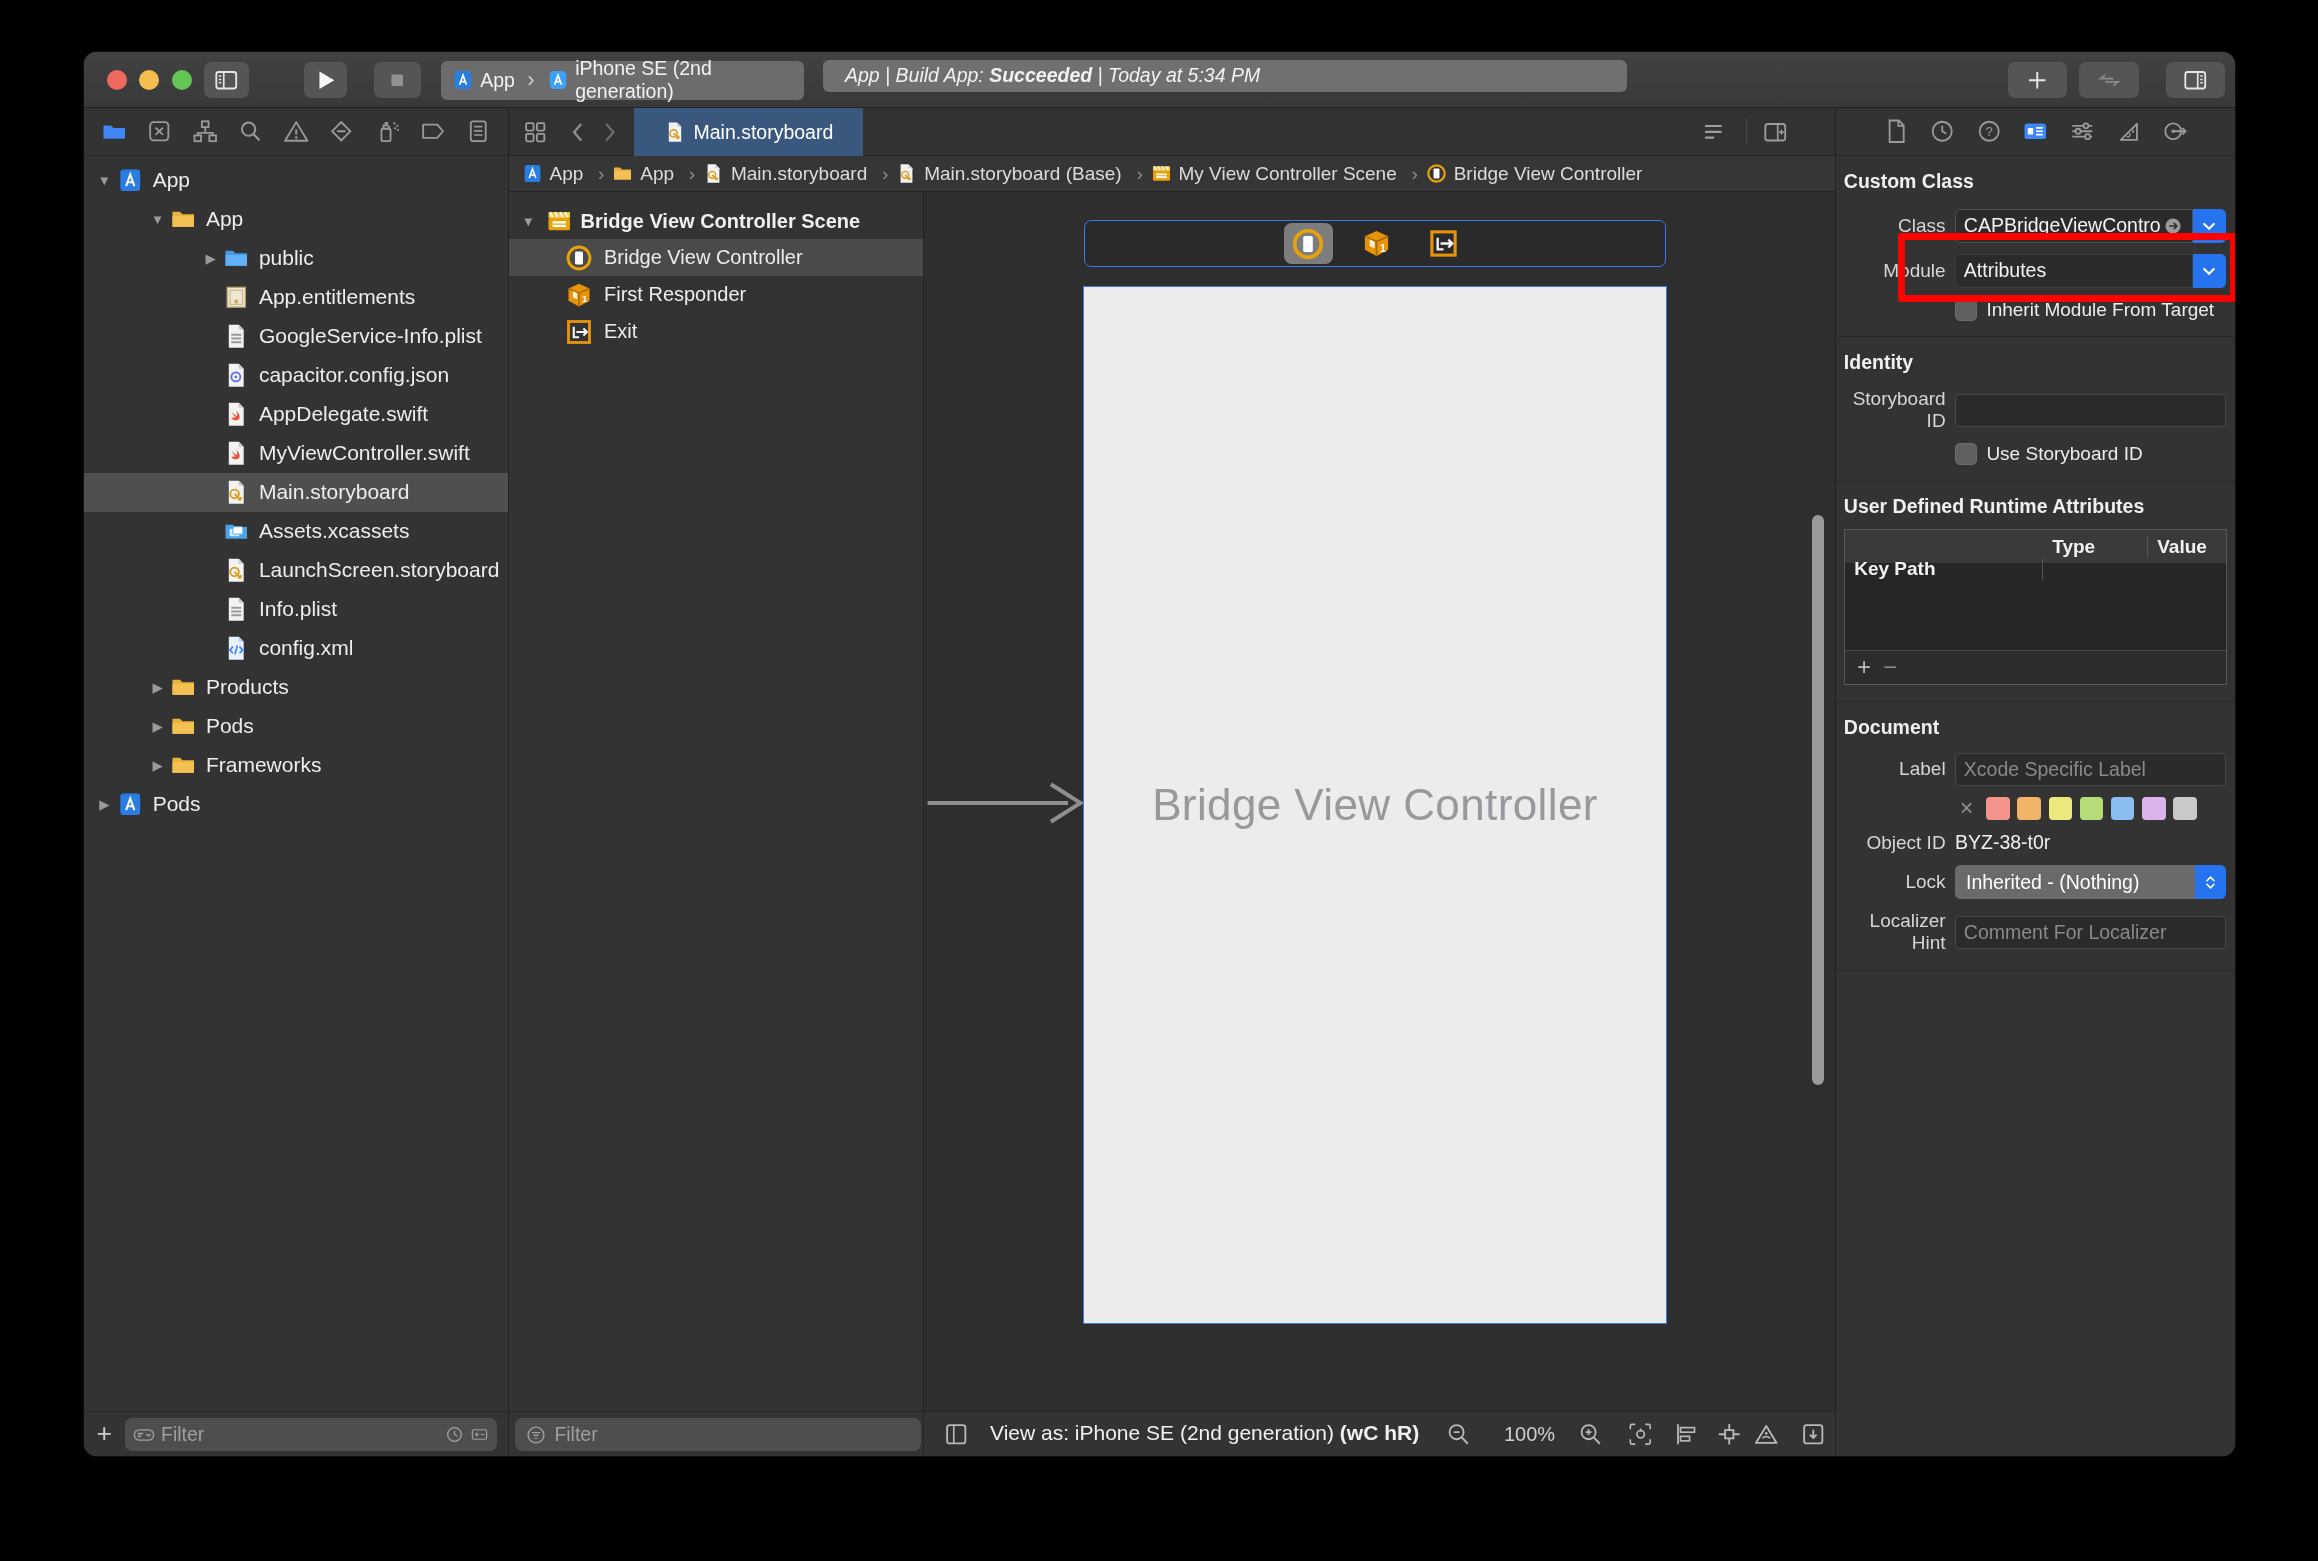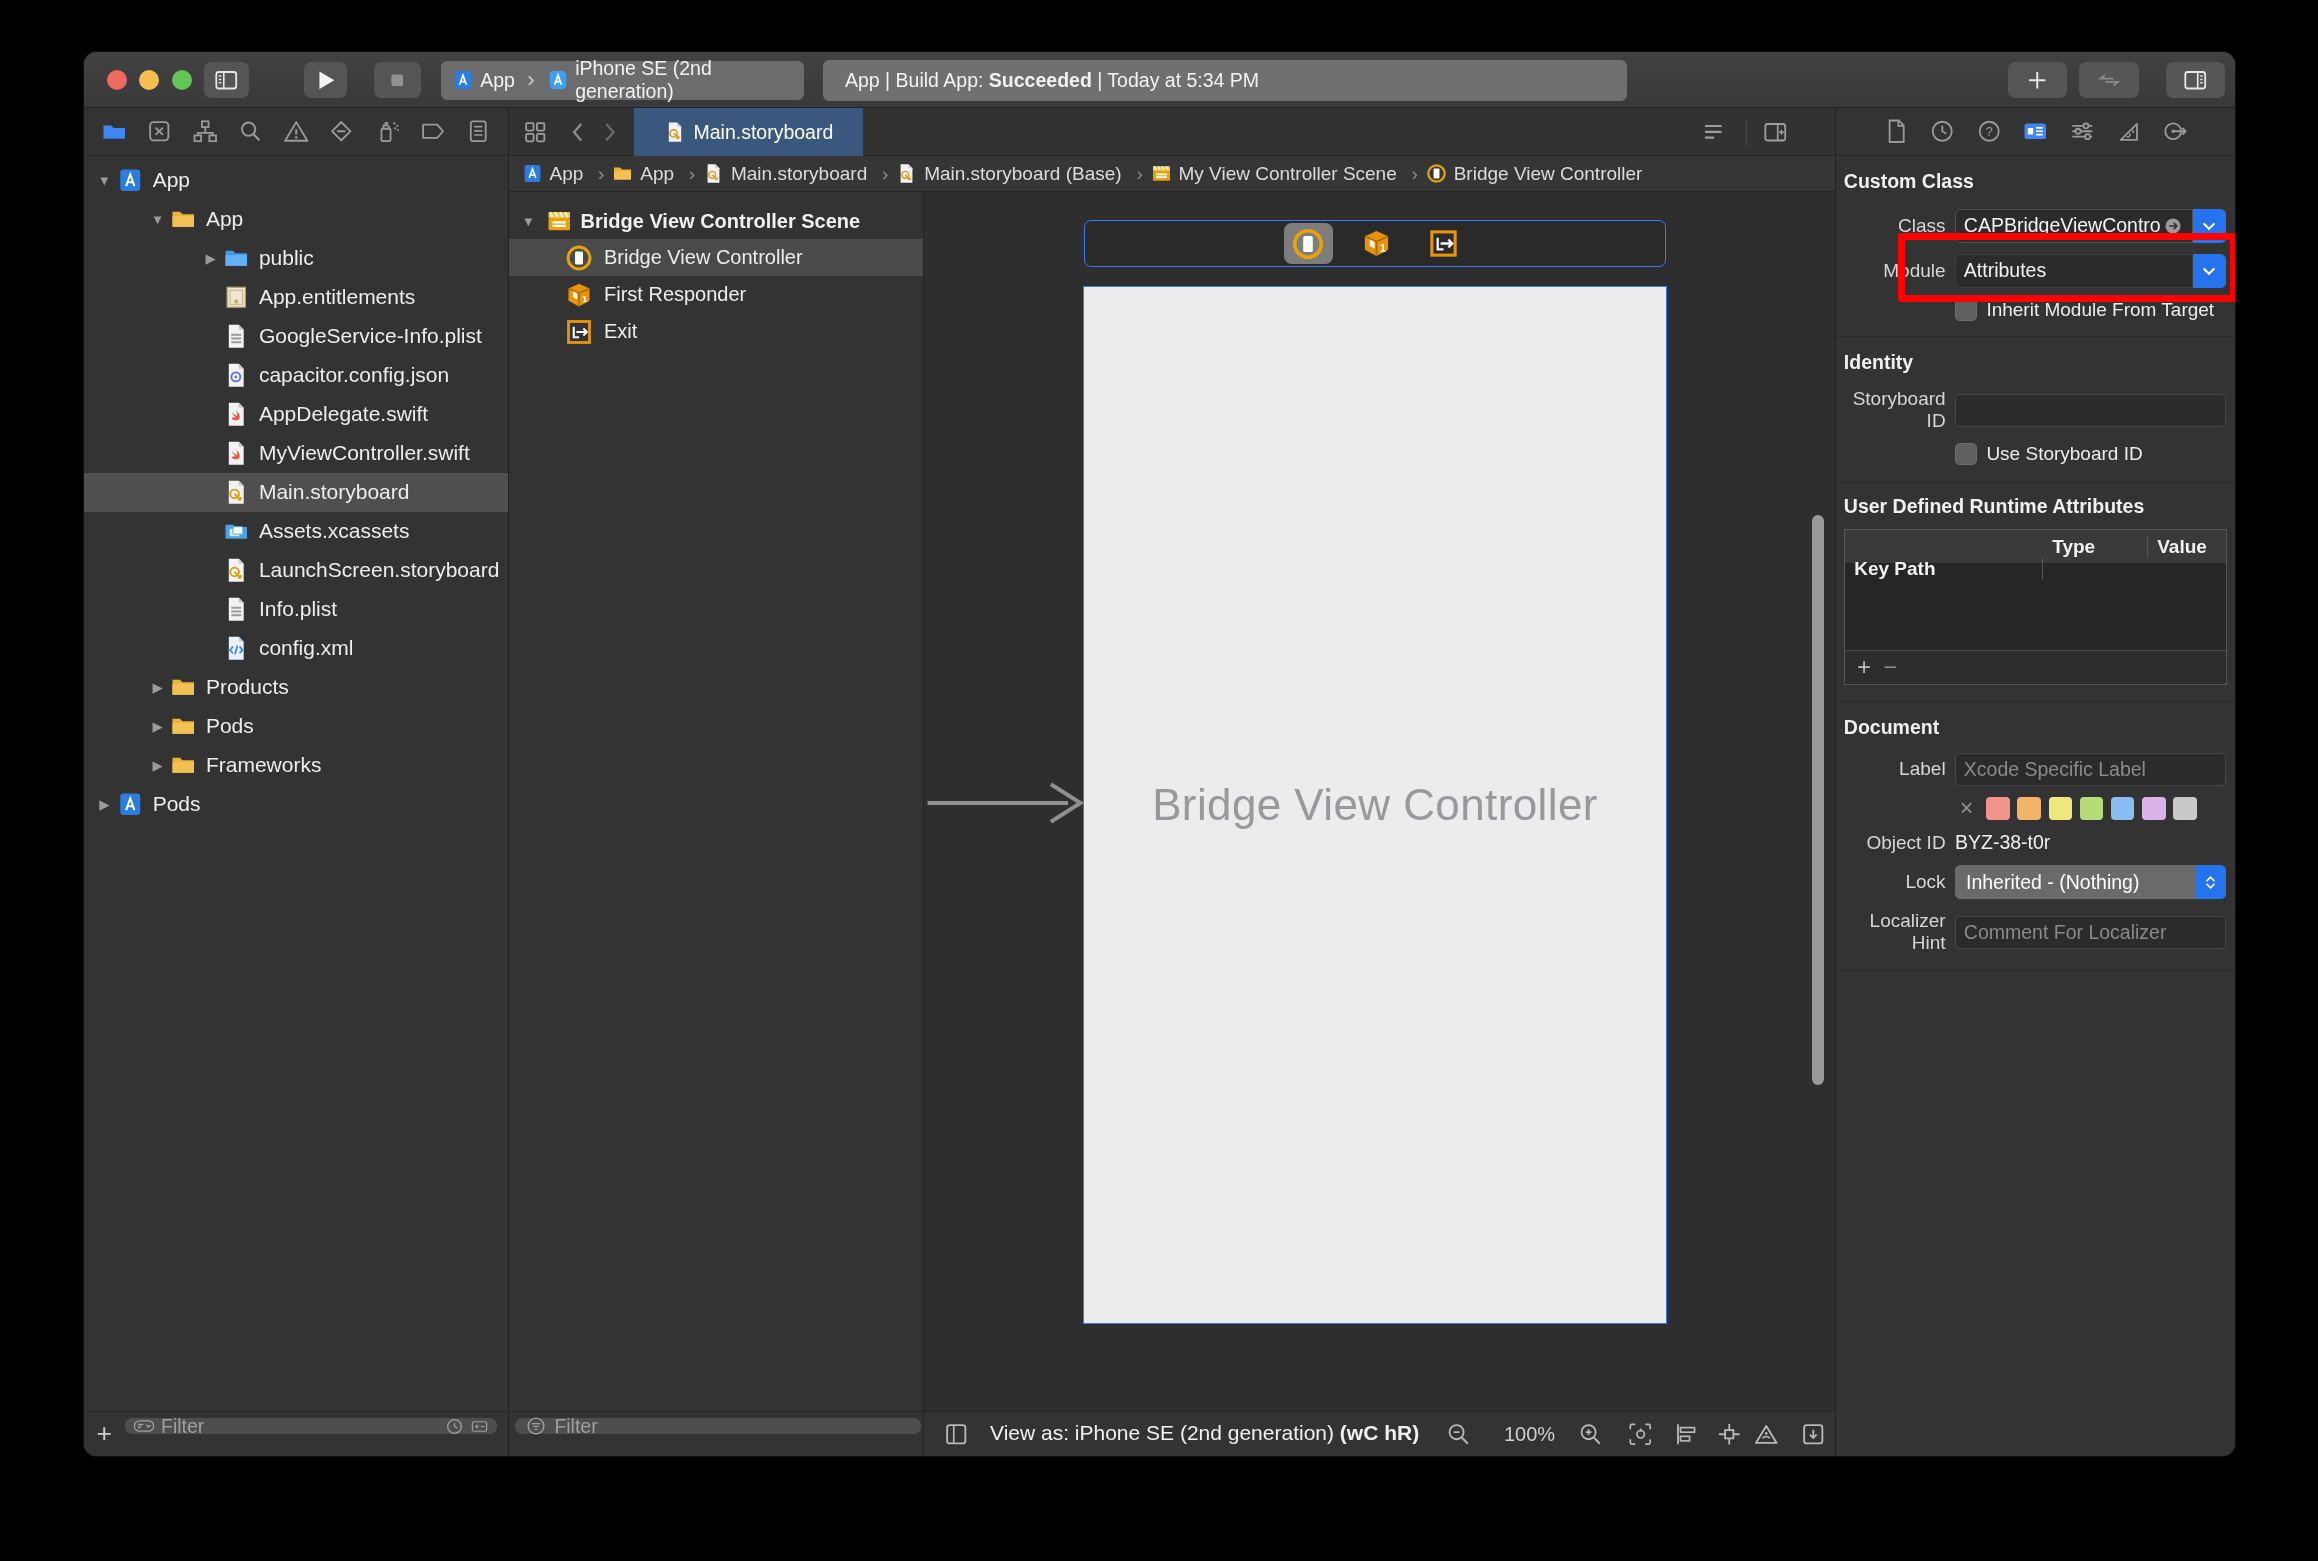--- a/index.html
+++ b/index.html
@@ -26,7 +26,7 @@
   .pill { position:absolute; top:8.6px; height:39px; background:#6c6c6c; border-radius:6.2px;
           display:flex; align-items:center; font-size:19.5px; color:#f2f2f2; }
   .pill .sep-chev { color:#cfcfcf; font-size:22px; margin:0 6.2px; }
-  .status-pill { top:7.8px; height:41px; background:#707070; padding-left:22px; }
+  .status-pill { top:7.8px; height:32px; background:#707070; padding-left:22px;font-style:italic; }
   .status-pill b { font-weight:bold; }
 
   

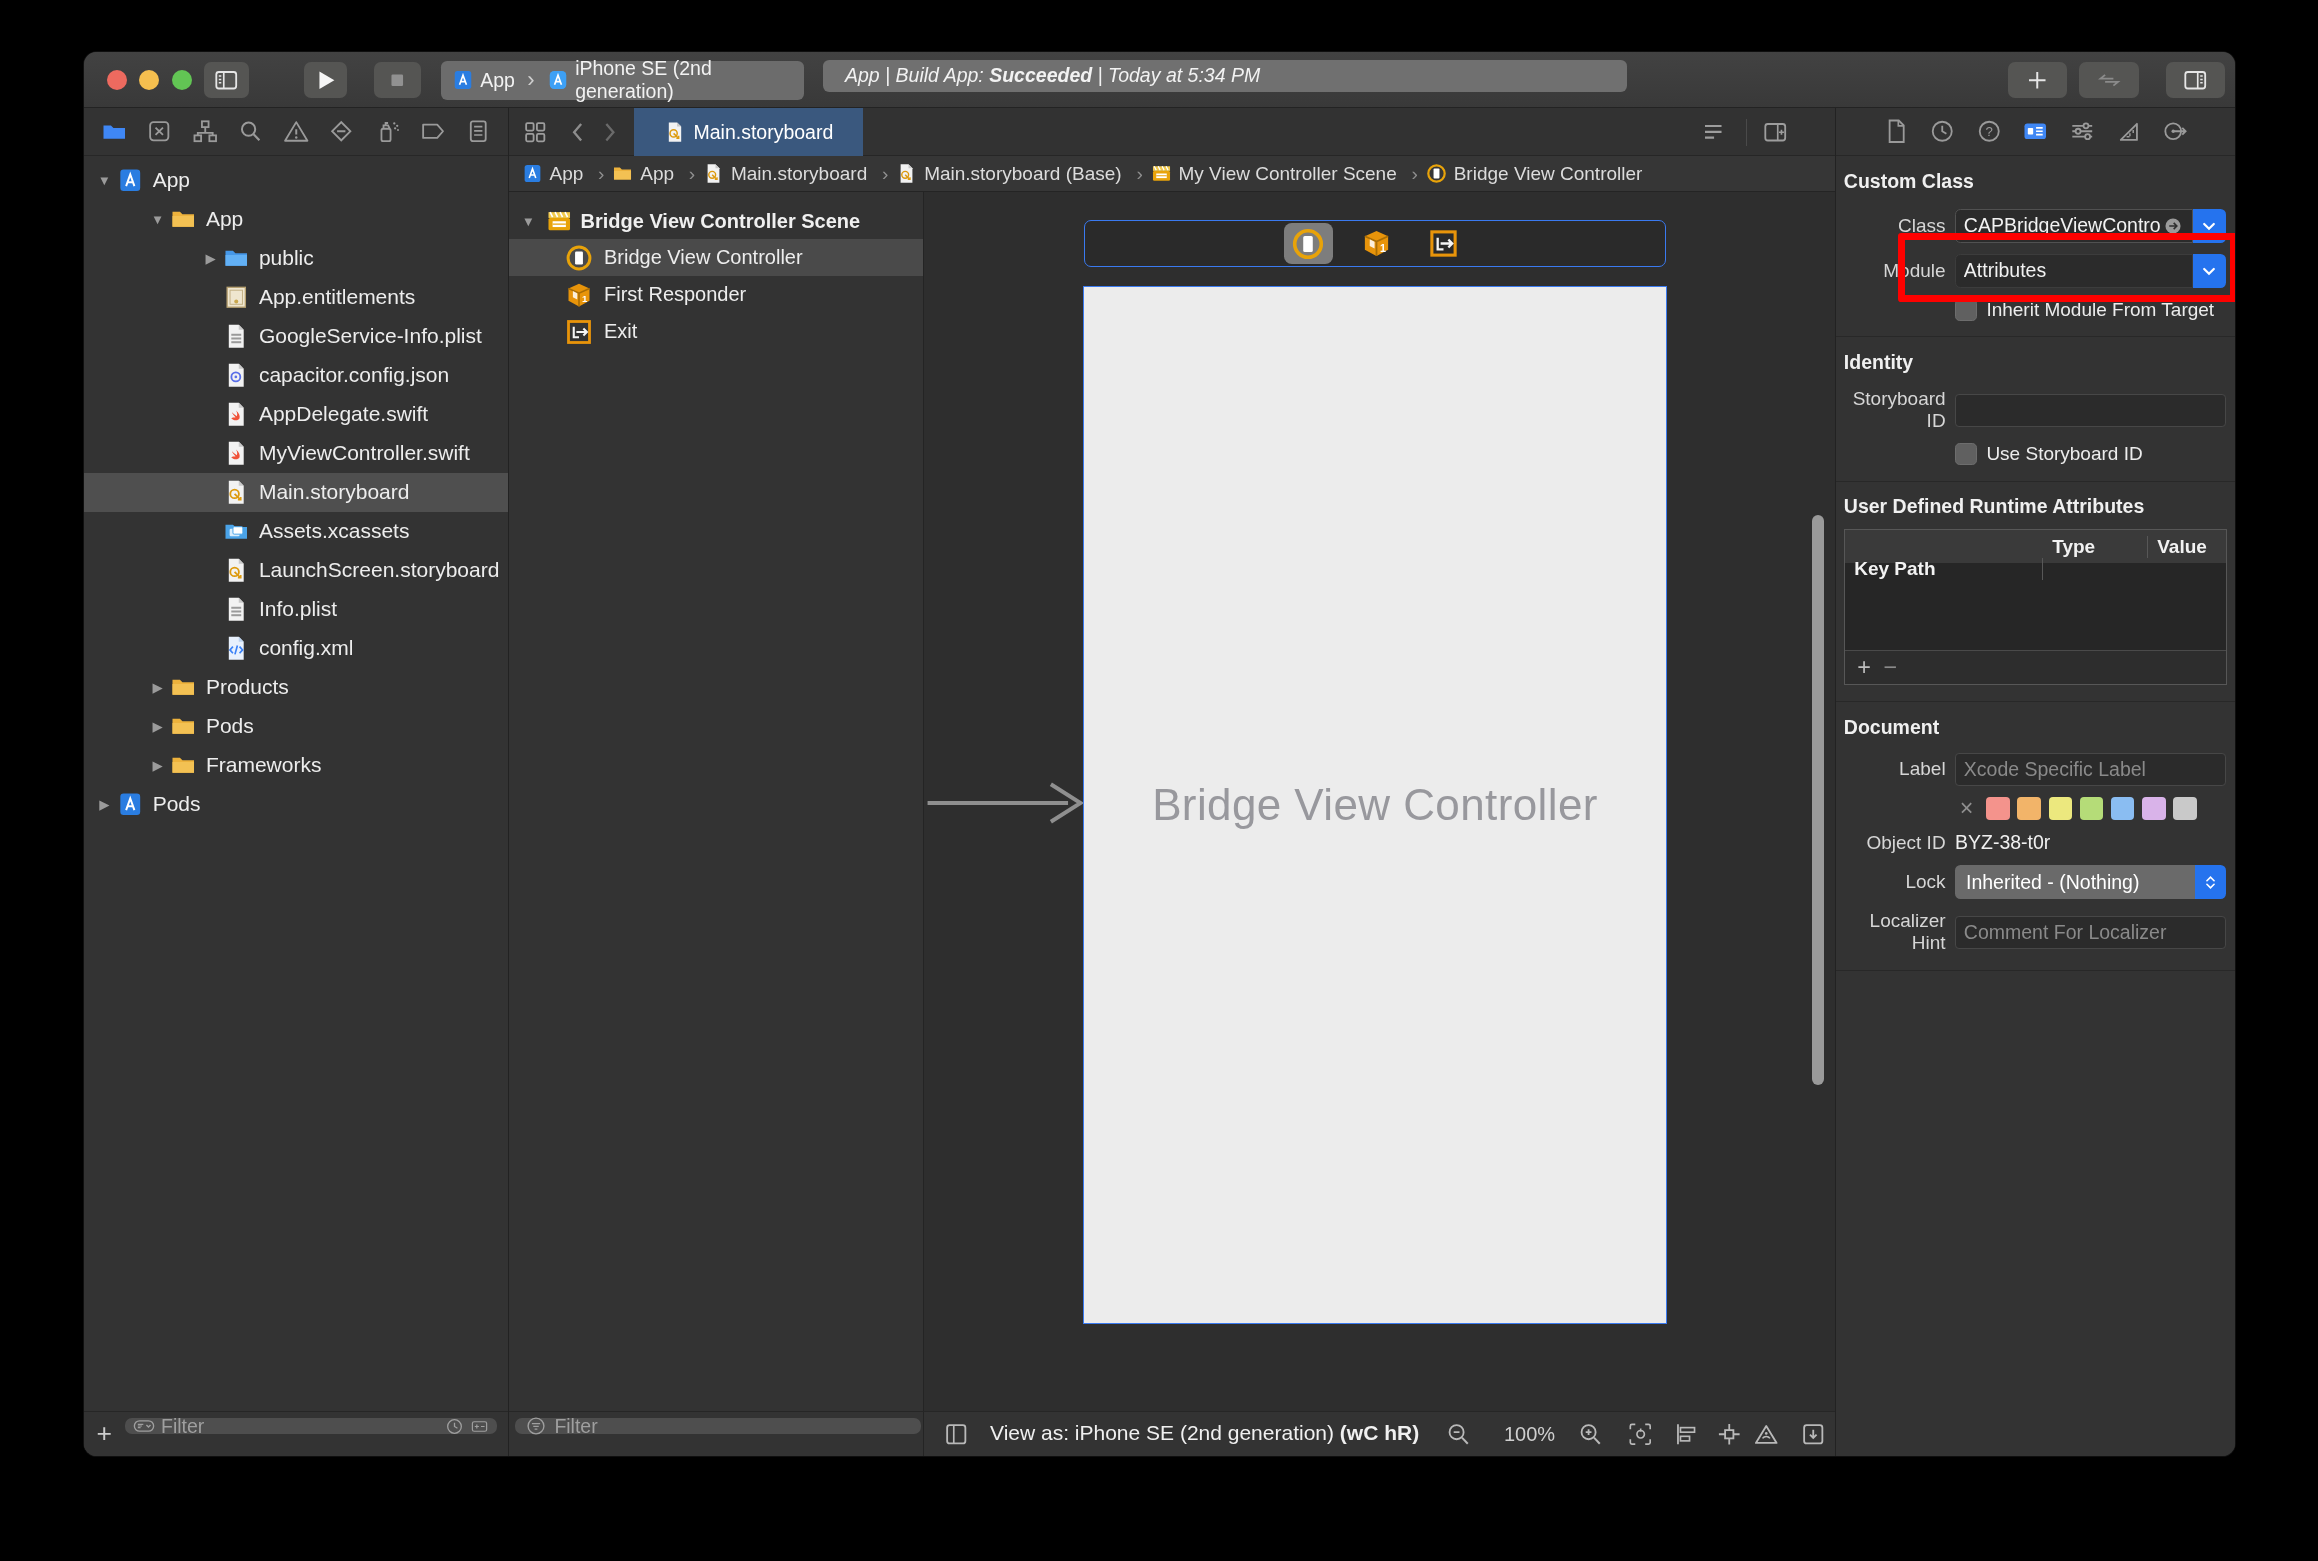--- a/index.html
+++ b/index.html
@@ -53,7 +53,7 @@
   
   .bbar { height:45px; flex:none; border-top:0.8px solid #262626; background:#333333; position:relative; }
   .plusglyph { position:absolute; left:12.5px; top:6.2px; font-size:26.5px; color:#cccccc; font-weight:300; }
-  .filterfield { position:absolute; top:6.2px; height:16px; background:#4e4e4e; border-radius:7px;
+  .filterfield { position:absolute; top:6.2px; height:33px; background:#4e4e4e; border-radius:7px;
                  display:flex; align-items:center; color:#a5a5a5; }
   .filterfield input { background:transparent; border:none; outline:none; color:#e8e8e8;
                        font-size:19.5px; flex:1; min-width:0; font-family:inherit; }

